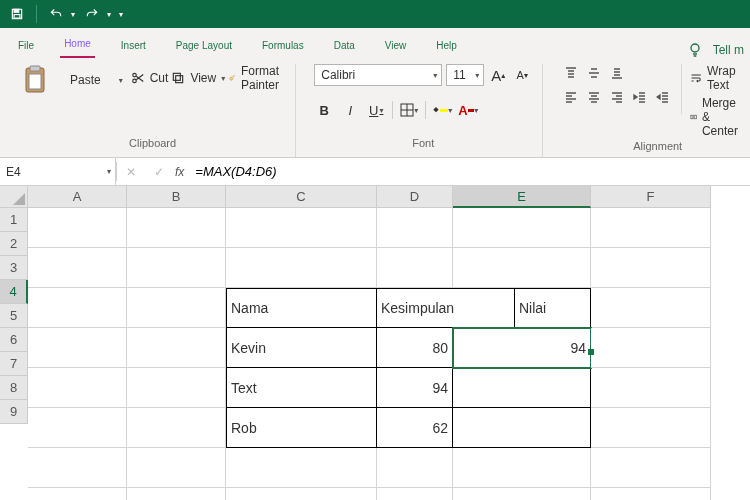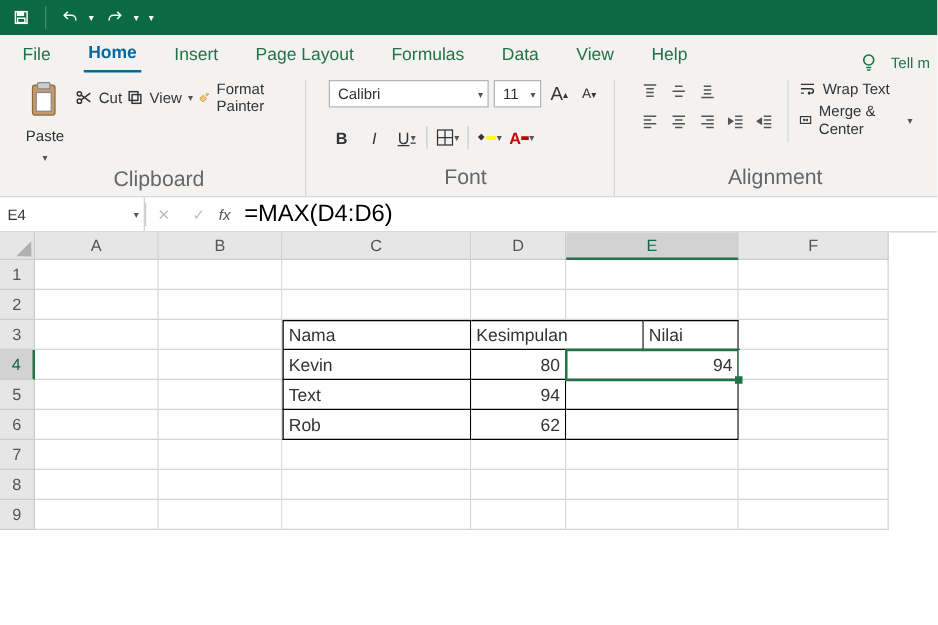--- a/index.html
+++ b/index.html
@@ -14,7 +14,7 @@
 
   
   .tabs { height: 30px; background: #f3f2f1; display: flex; align-items: flex-end; padding-left: 14px; gap: 22px; color: #217346; }
-  .tab { padding: 6px 4px 7px; font-size: 14px; color: #217346; cursor: pointer; }
+  .tab { padding: 6px 4px 7px; font-size: 10px; color: #217346; cursor: pointer; }
   .tab.active { color: #0369a1; font-weight: 700; border-bottom: 2px solid #0369a1; }
   .tabs-right { margin-left: auto; display: flex; align-items: center; gap: 10px; padding-right: 6px; color: #217346; }
   .bulb { width: 16px; height: 16px; }

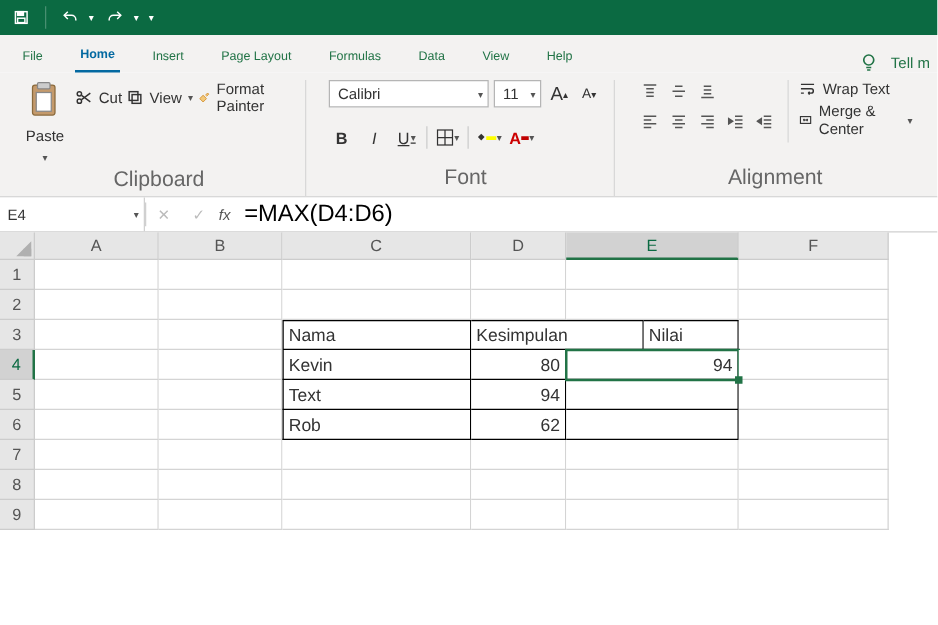--- a/index.html
+++ b/index.html
@@ -15,7 +15,7 @@
   
   .tabs { height: 30px; background: #f3f2f1; display: flex; align-items: flex-end; padding-left: 14px; gap: 22px; color: #217346; }
   .tab { padding: 6px 4px 7px; font-size: 10px; color: #217346; cursor: pointer; }
-  .tab.active { color: #0369a1; font-weight: 700; border-bottom: 2px solid #0369a1; }
+  .tab.active { color: #8b5cf6; font-weight: 400; border-bottom: 2px solid #be185d; }
   .tabs-right { margin-left: auto; display: flex; align-items: center; gap: 10px; padding-right: 6px; color: #217346; }
   .bulb { width: 16px; height: 16px; }
 

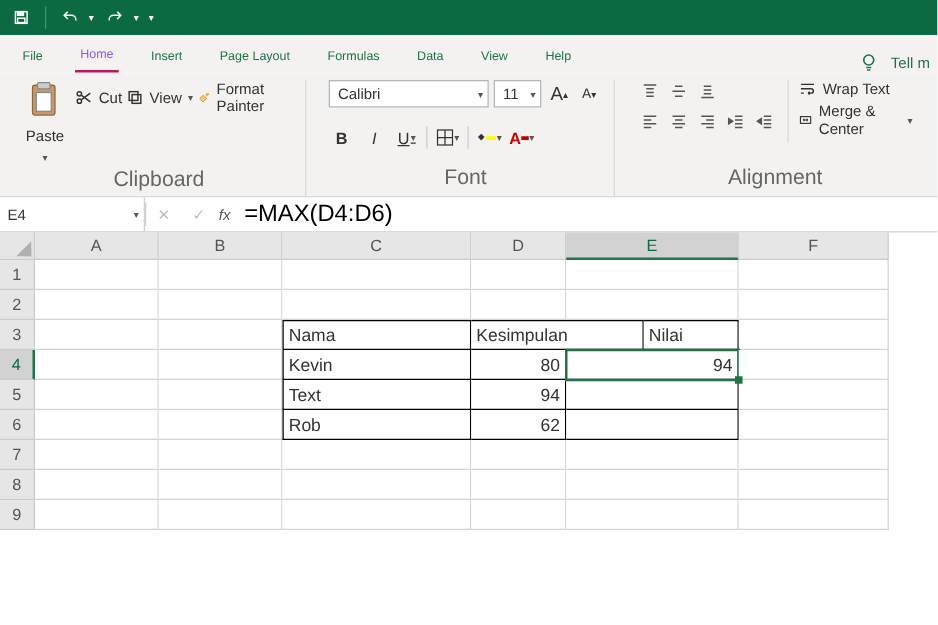--- a/index.html
+++ b/index.html
@@ -26,7 +26,7 @@
   .group-body { display: flex; align-items: flex-start; gap: 8px; height: 70px;}
   .group-label { font-size: 17px; color: #666; padding: 3px 0 5px; }
 
-  .paste-col { display: flex; flex-direction: column; align-items: center; gap: 6px; }
+  .paste-col { display: flex; flex-direction: row; align-items: center; gap: 18px; }
   .paste-icon { width: 32px; height: 32px; }
   .paste-label { font-size: 12px; color: #333; }
   .clip-side { display: flex; flex-direction: row; gap: 3px; font-size: 12px; color: #333;}

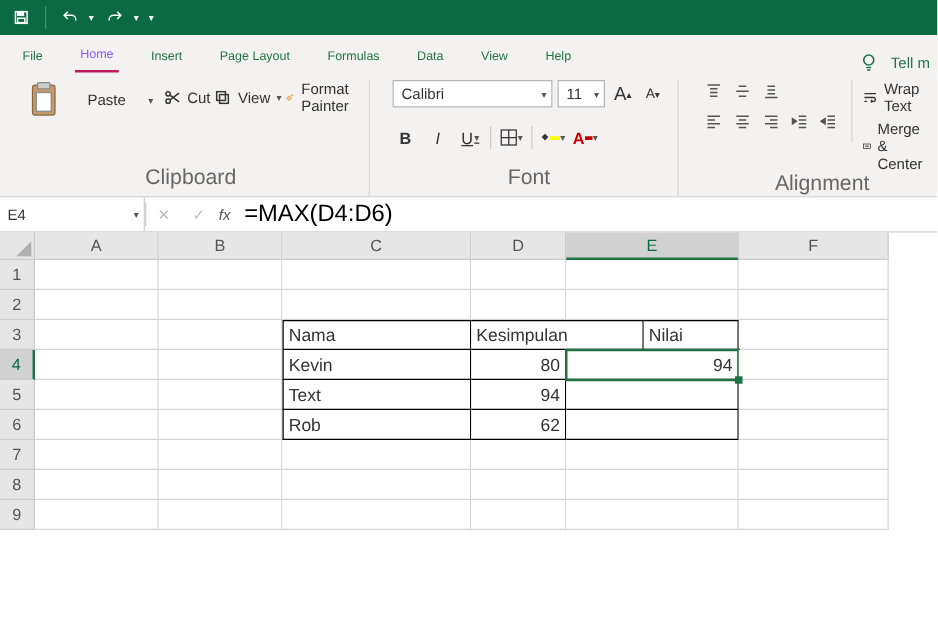--- a/index.html
+++ b/index.html
@@ -24,7 +24,7 @@
   .group { display: flex; flex-direction: column; align-items: center; padding: 0 10px; border-right: 1px solid #d8d8d8; }
   .group:last-child { border-right: none; justify-content: space-between; }
   .group-body { display: flex; align-items: flex-start; gap: 8px; height: 70px;}
-  .group-label { font-size: 17px; color: #666; padding: 3px 0 5px; }
+  .group-label { font-size: 11px; color: #666; padding: 3px 0 5px; }
 
   .paste-col { display: flex; flex-direction: row; align-items: center; gap: 18px; }
   .paste-icon { width: 32px; height: 32px; }

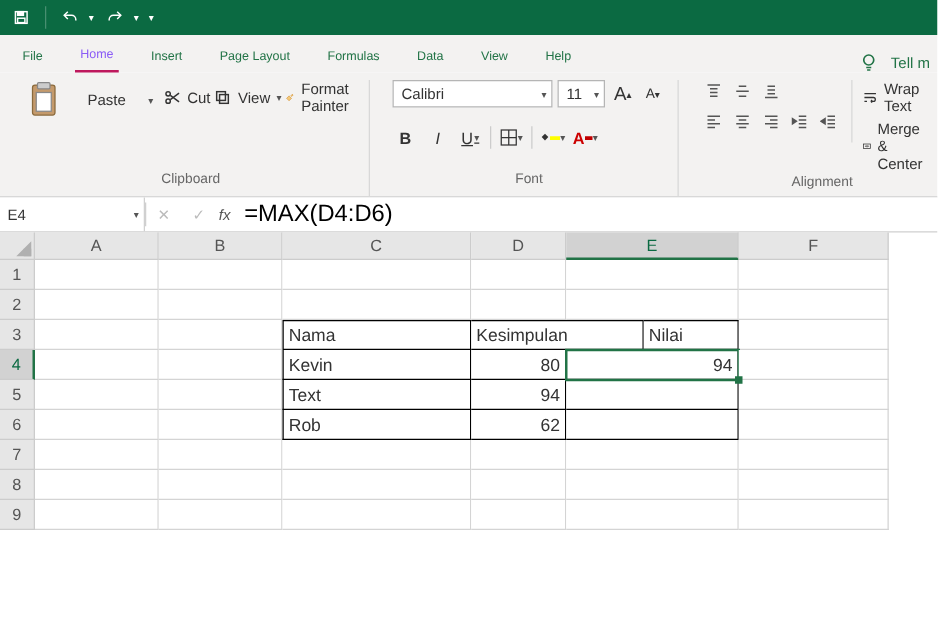--- a/index.html
+++ b/index.html
@@ -53,7 +53,7 @@
   .fx-area { display: flex; align-items: center; flex: 1; }
   .fx-btn { width: 28px; display:flex; align-items:center; justify-content:center; color:#bbb;}
   .fx-label { font-style: italic; font-size: 12px; color:#555; margin: 0 6px 0 2px;}
-  .formula-input { flex: 1; border: none; outline: none; font-size: 19px; padding: 0 4px;}
+  .formula-input { flex: 1; border: none; outline: none; font-size: 13px; padding: 0 4px; font-style: italic;}
   .fbar-sep { width:1px; background:#d0d0d0; margin:4px 0;}
 
   

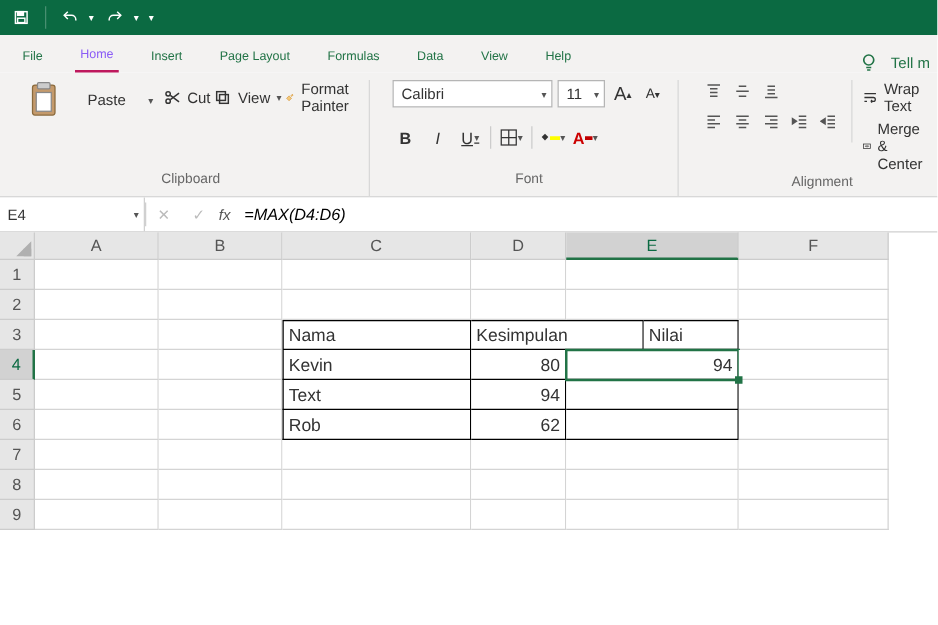--- a/index.html
+++ b/index.html
@@ -67,7 +67,7 @@
   .rowhead { height:24px; background:#e6e6e6; border-right:1px solid #ccc; border-bottom:1px solid #ccc; text-align:center; font-size:13px; color:#555; line-height:24px;}
   .rowhead.sel { background:#d2d2d2; color:#0b6a42; border-right:2px solid #217346;}
   .cells { position:absolute; left:28px; top:22px; right:0;}
-  .row { display:flex; height:24px;}
+  .row { display:flex; height:40px;}
   .cell { border-right:1px solid #d4d4d4; border-bottom:1px solid #d4d4d4; padding:0 4px; font-size:14px; display:flex; align-items:center; background:#fff;}
   .cell.r { justify-content:flex-end;}
   

